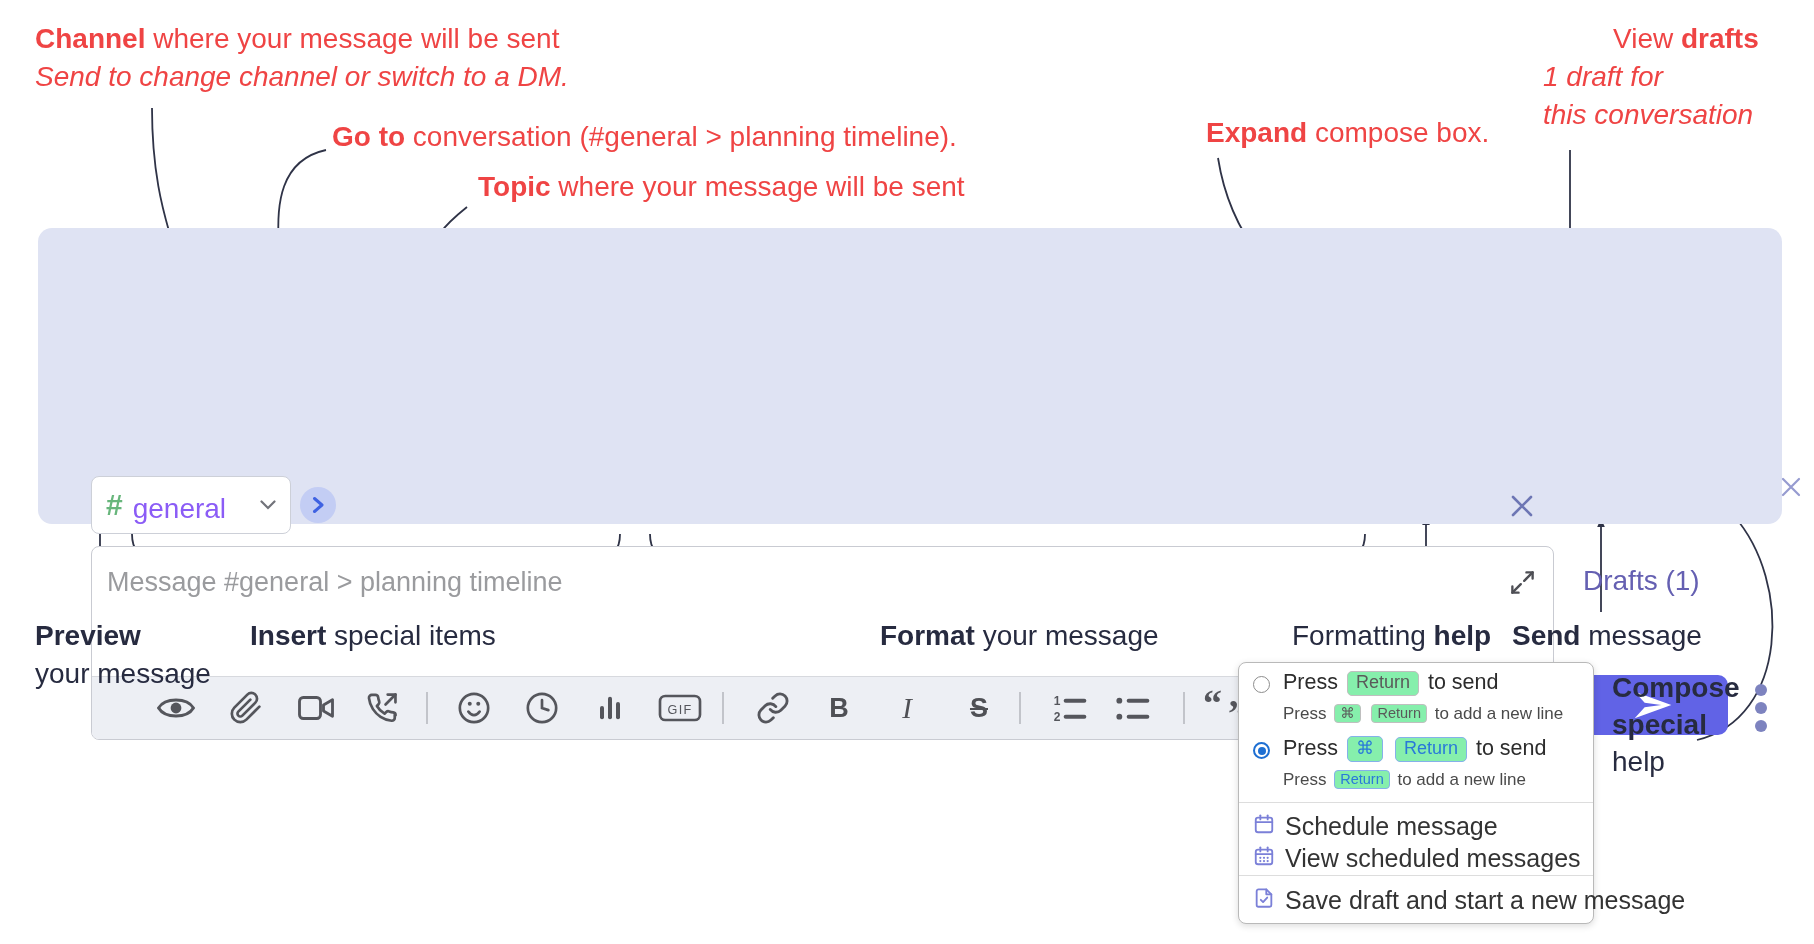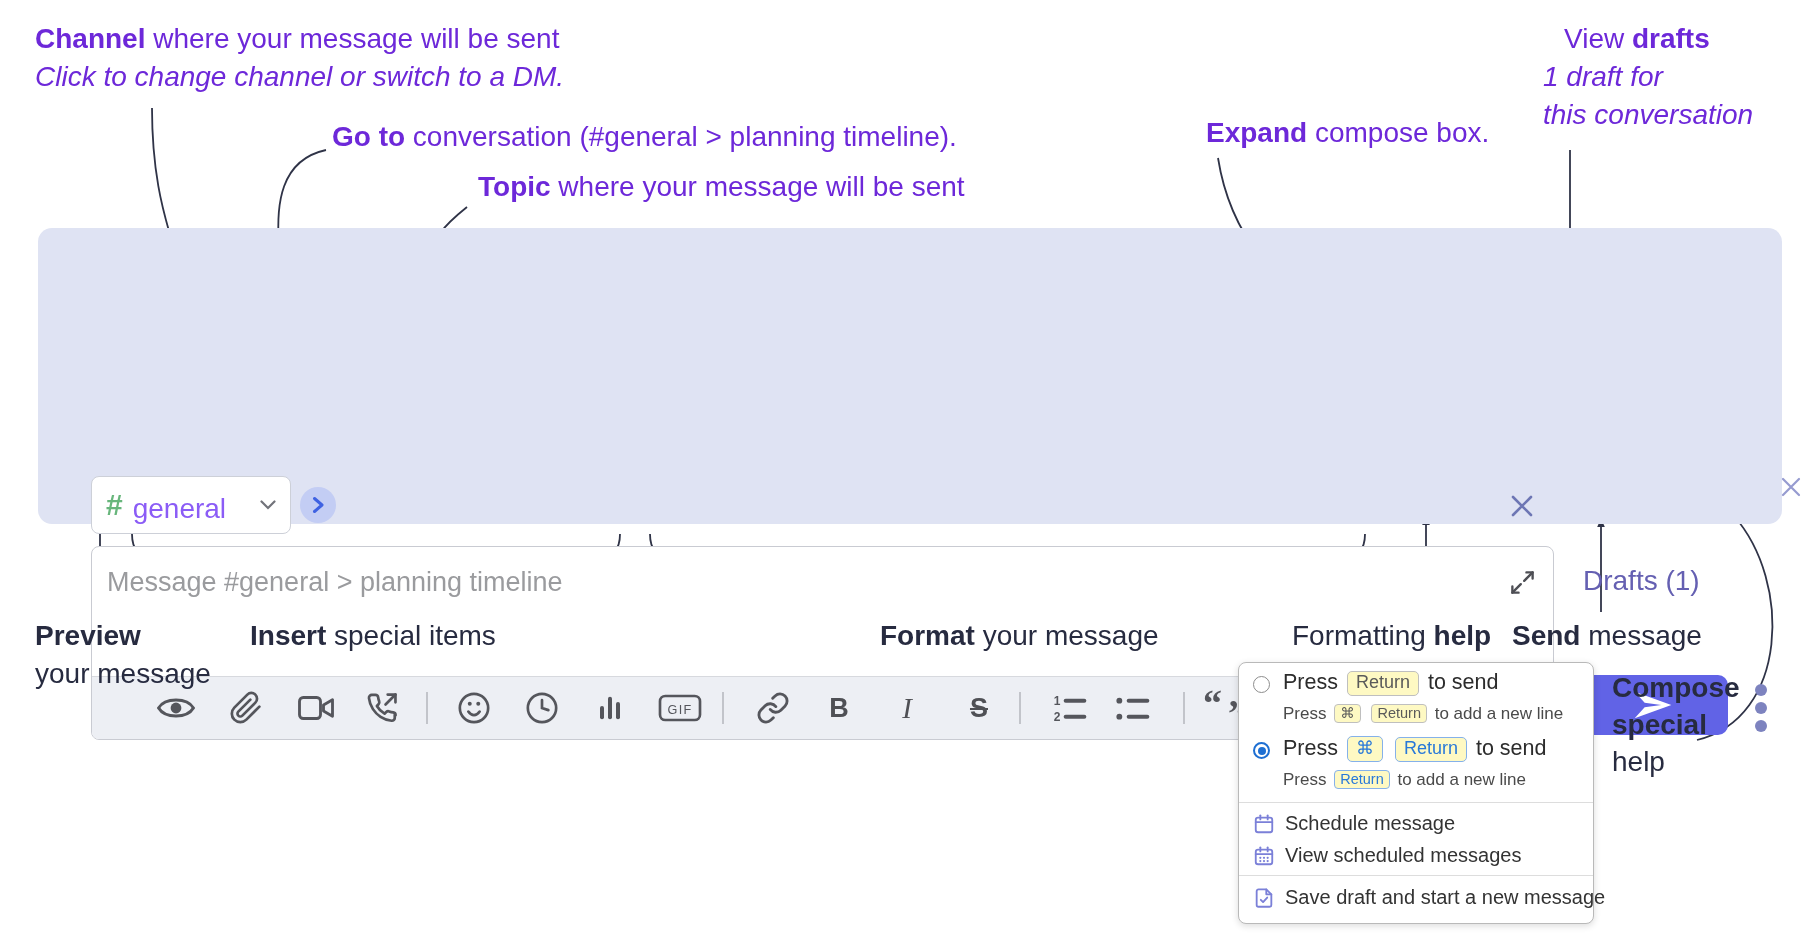--- a/index.html
+++ b/index.html
@@ -6,7 +6,7 @@
   #canvas{position:relative;width:1814px;height:944px;background:#fff;overflow:hidden;
           font-family:"Liberation Sans",sans-serif;color:#272b40;}
   .abs{position:absolute;}
-  .ann{font-size:28px;line-height:34px;white-space:nowrap;color:#6d28d9;}
+  .ann{font-size:28px;line-height:34px;white-space:nowrap;color:#ef4444;}
   .ann .b{font-weight:700;}
   .it{font-style:italic;}
   

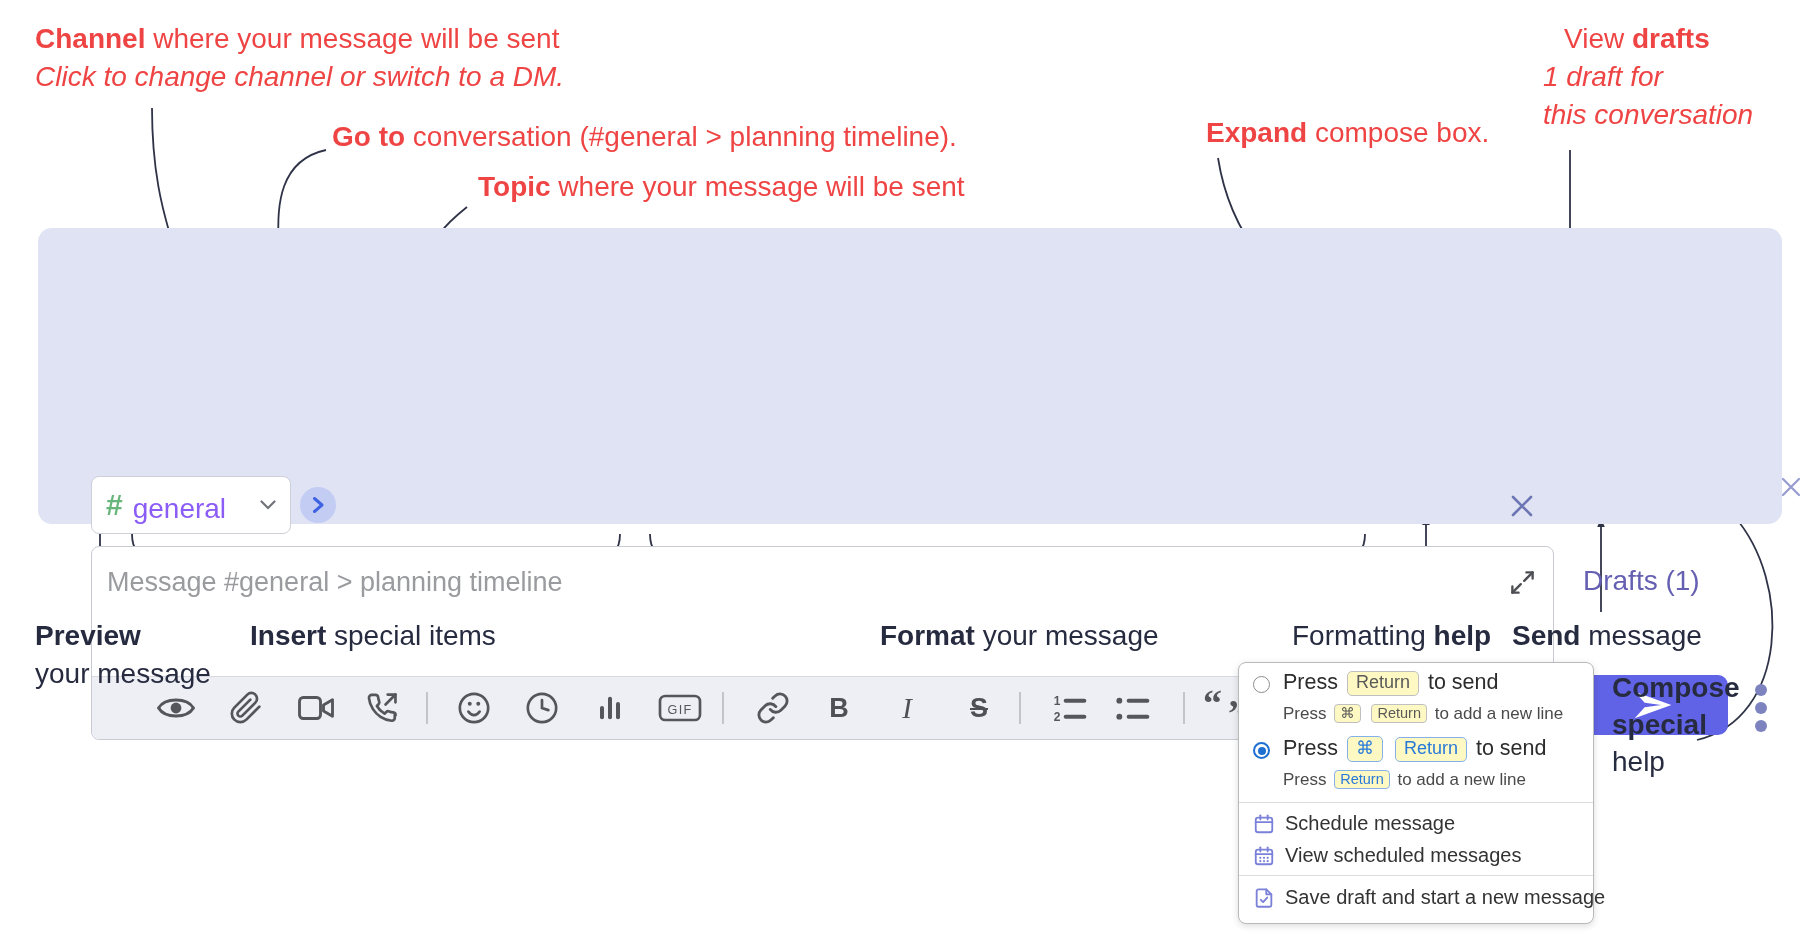--- a/index.html
+++ b/index.html
@@ -106,7 +106,7 @@
     <span class="b">Expand</span><span> compose box.</span>
   </div>
 
-  <div class="abs ann" style="left:1564px;top:22px;text-align:right;">
+  <div class="abs ann" style="left:1613px;top:22px;text-align:right;">
     <span>View </span><span class="b">drafts</span>
   </div>
   <div class="abs ann it" style="left:1543px;top:60px;">1 draft for</div>

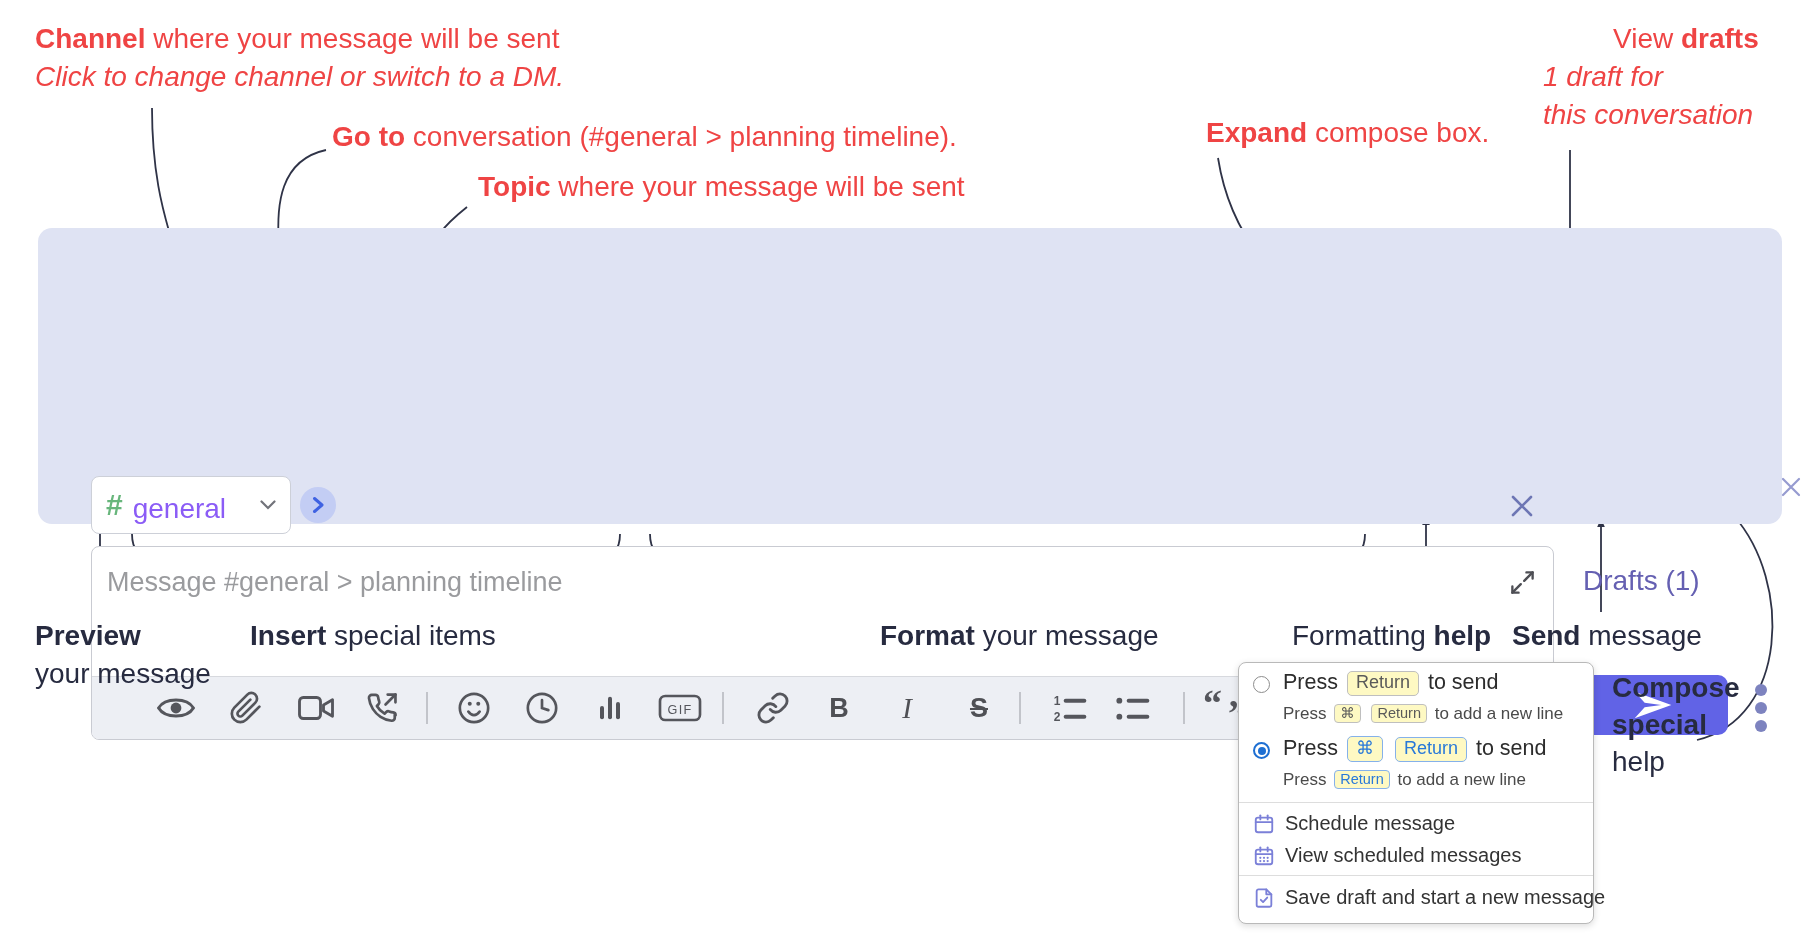--- a/index.html
+++ b/index.html
@@ -92,7 +92,7 @@
   <div class="abs ann" style="left:35px;top:22px;">
     <span class="b">Channel</span><span> where your message will be sent</span>
   </div>
-  <div class="abs ann it" style="left:35px;top:60px;">Click to change channel or switch to a DM.</div>
+  <div class="abs ann it" style="left:35px;top:60px;">Send to change channel or switch to a DM.</div>
 
   <div class="abs ann" style="left:332px;top:120px;">
     <span class="b">Go to</span><span> conversation (#general &gt; planning timeline).</span>

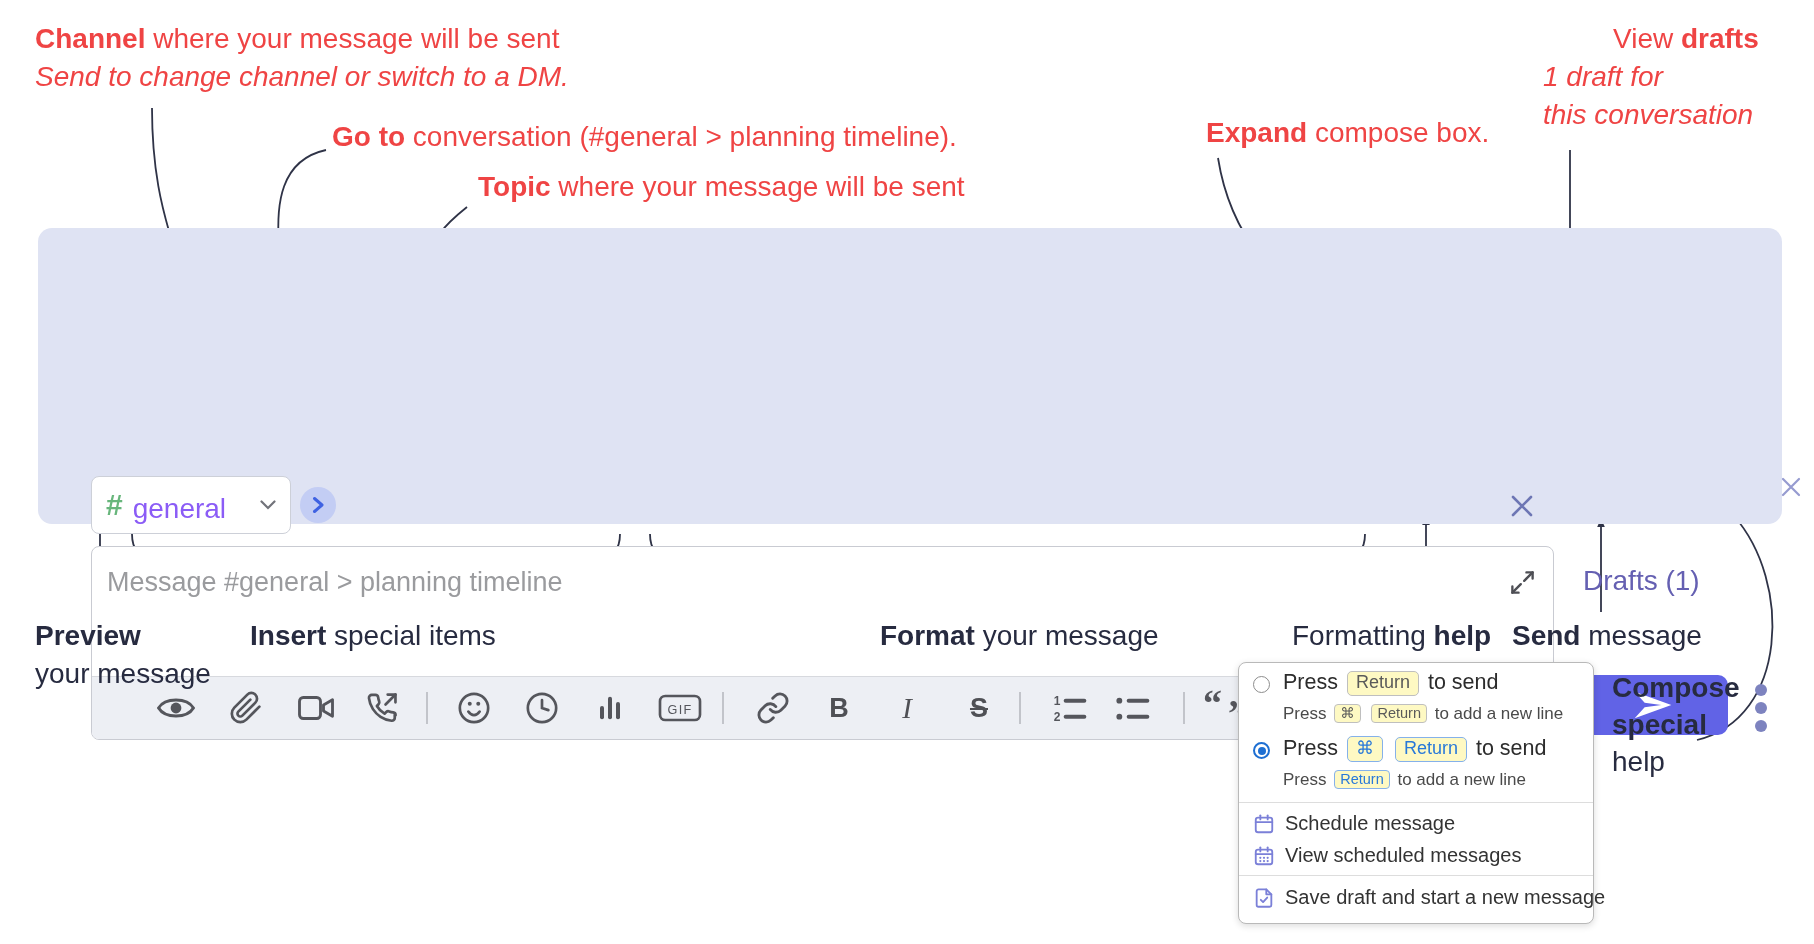--- a/index.html
+++ b/index.html
@@ -50,7 +50,7 @@
         border:1px solid #b9b9b9;border-radius:8px;box-shadow:0 2px 7px rgba(0,0,0,.14);box-sizing:border-box;}
   .mrow{position:absolute;left:44px;white-space:nowrap;color:#2c2c2c;font-size:21.5px;}
   .msub{position:absolute;left:44px;white-space:nowrap;color:#4a4a4a;font-size:17px;}
-  .kbd{display:inline-block;border:1.4px solid #bfbfbf;border-radius:5px;background:#fef9c3;
+  .kbd{display:inline-block;border:1.4px solid #bfbfbf;border-radius:5px;background:#86efac;
        padding:0px 8px 2px;color:#5a5a5a;font-size:18px;margin:0 3px;vertical-align:1px;}
   .msub .kbd{font-size:14.5px;padding:0 5px 1px;border-radius:4px;}
   .kbd.blue{border-color:#85b1ea;color:#2979d9;}

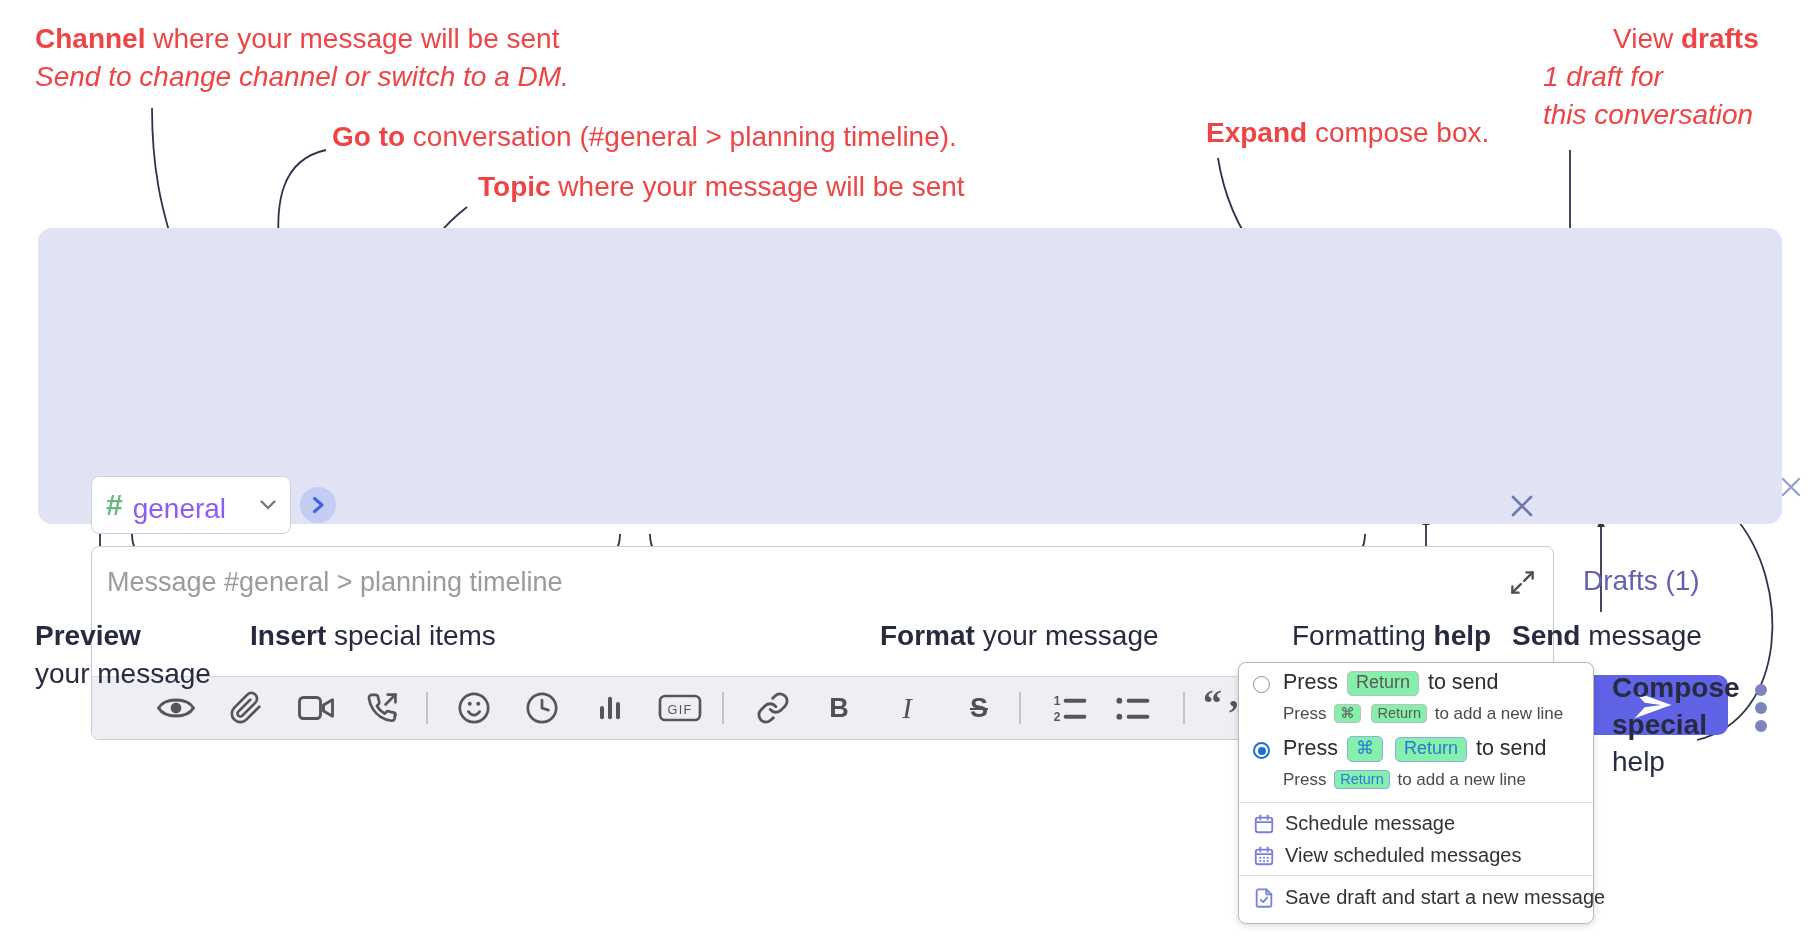--- a/index.html
+++ b/index.html
@@ -59,7 +59,7 @@
   .radio.on{border:2px solid #1e6fd2;background:#fff;}
   .radio.on::after{content:"";position:absolute;left:2.6px;top:2.6px;width:8px;height:8px;border-radius:50%;background:#1e6fd2;}
   .mitem{position:absolute;left:0;width:100%;height:32px;cursor:pointer;}
-  .mitem .txt{position:absolute;left:46px;top:2px;font-size:20px;color:#333;white-space:nowrap;}
+  .mitem .txt{position:absolute;left:46px;top:2px;font-size:25px;color:#333;white-space:nowrap;}
   .micon{position:absolute;left:14px;top:3px;}
   .mdiv{position:absolute;left:0;width:100%;height:1px;background:#ddd;}
 </style>

